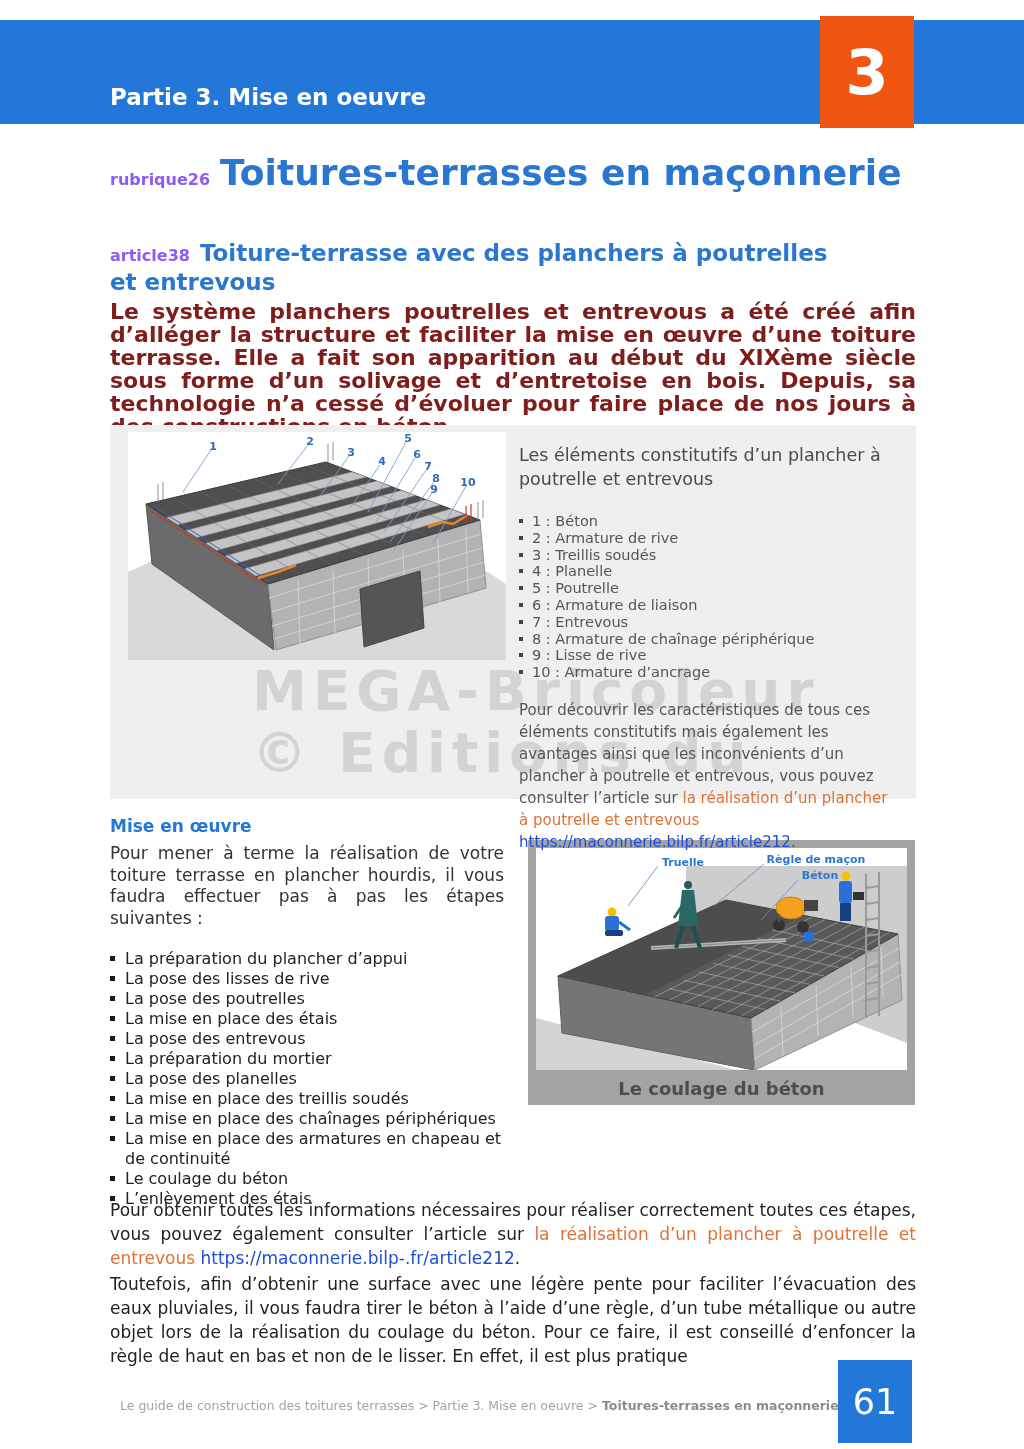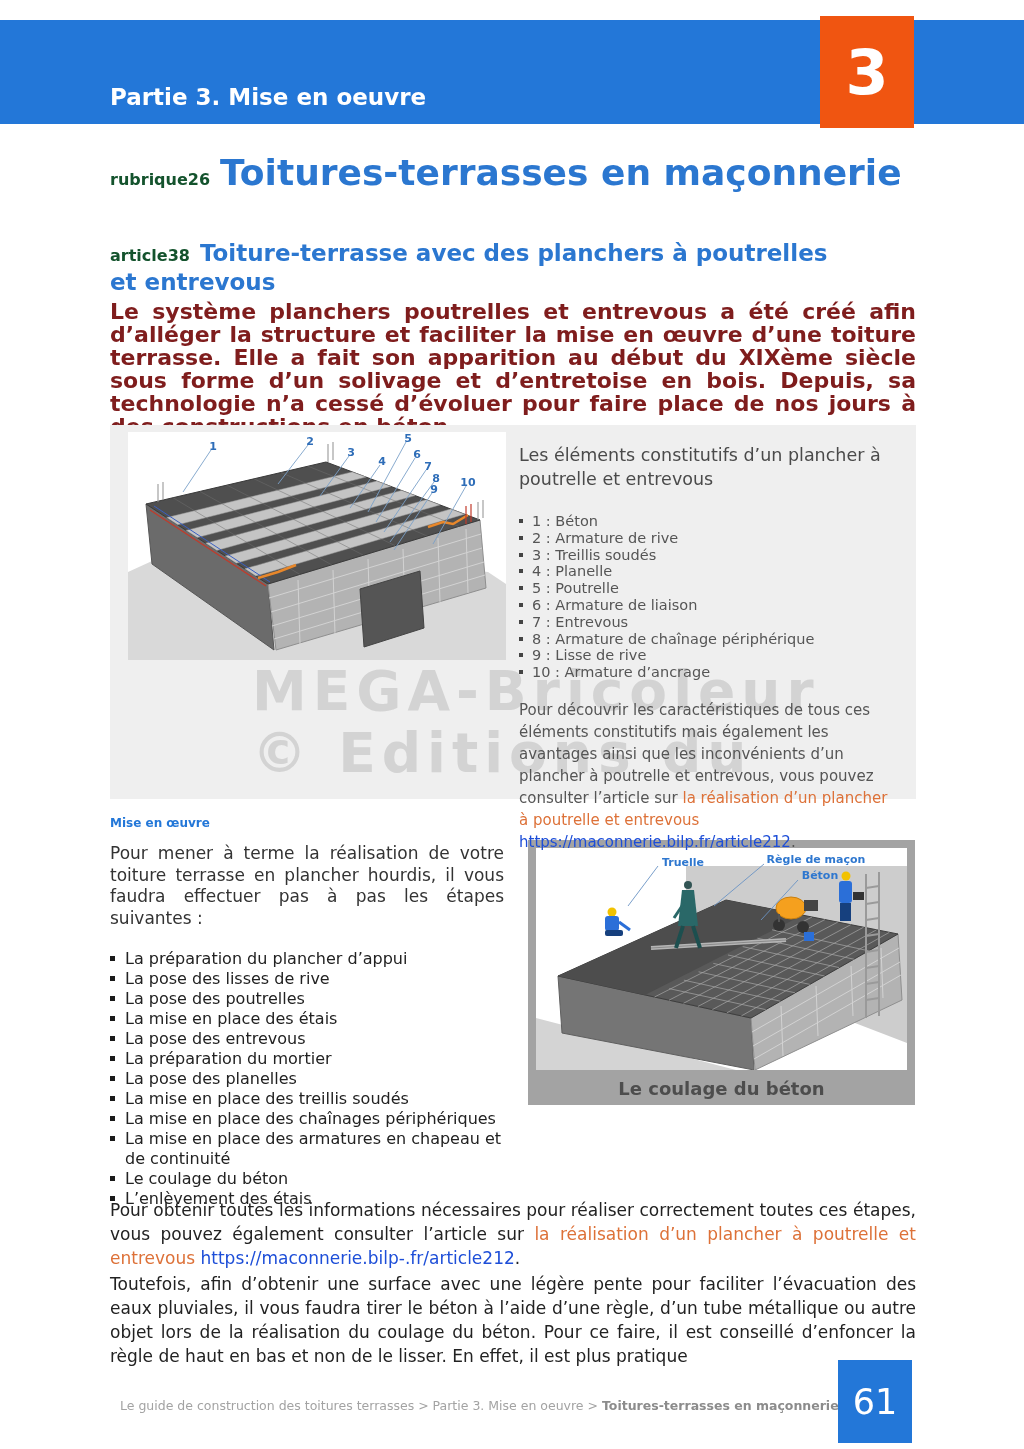--- a/index.html
+++ b/index.html
@@ -15,7 +15,7 @@
 
   
   .rubrique-row { position:absolute; left:110px; top:140px; width:820px; }
-  .tag { color:#14532d; font-weight:bold; font-size:16px; margin-right:10px; }
+  .tag { color:#8b5cf6; font-weight:bold; font-size:16px; margin-right:10px; }
   .rubrique-title { color:#2b77d0; font-weight:bold; font-size:36px; }
 
   

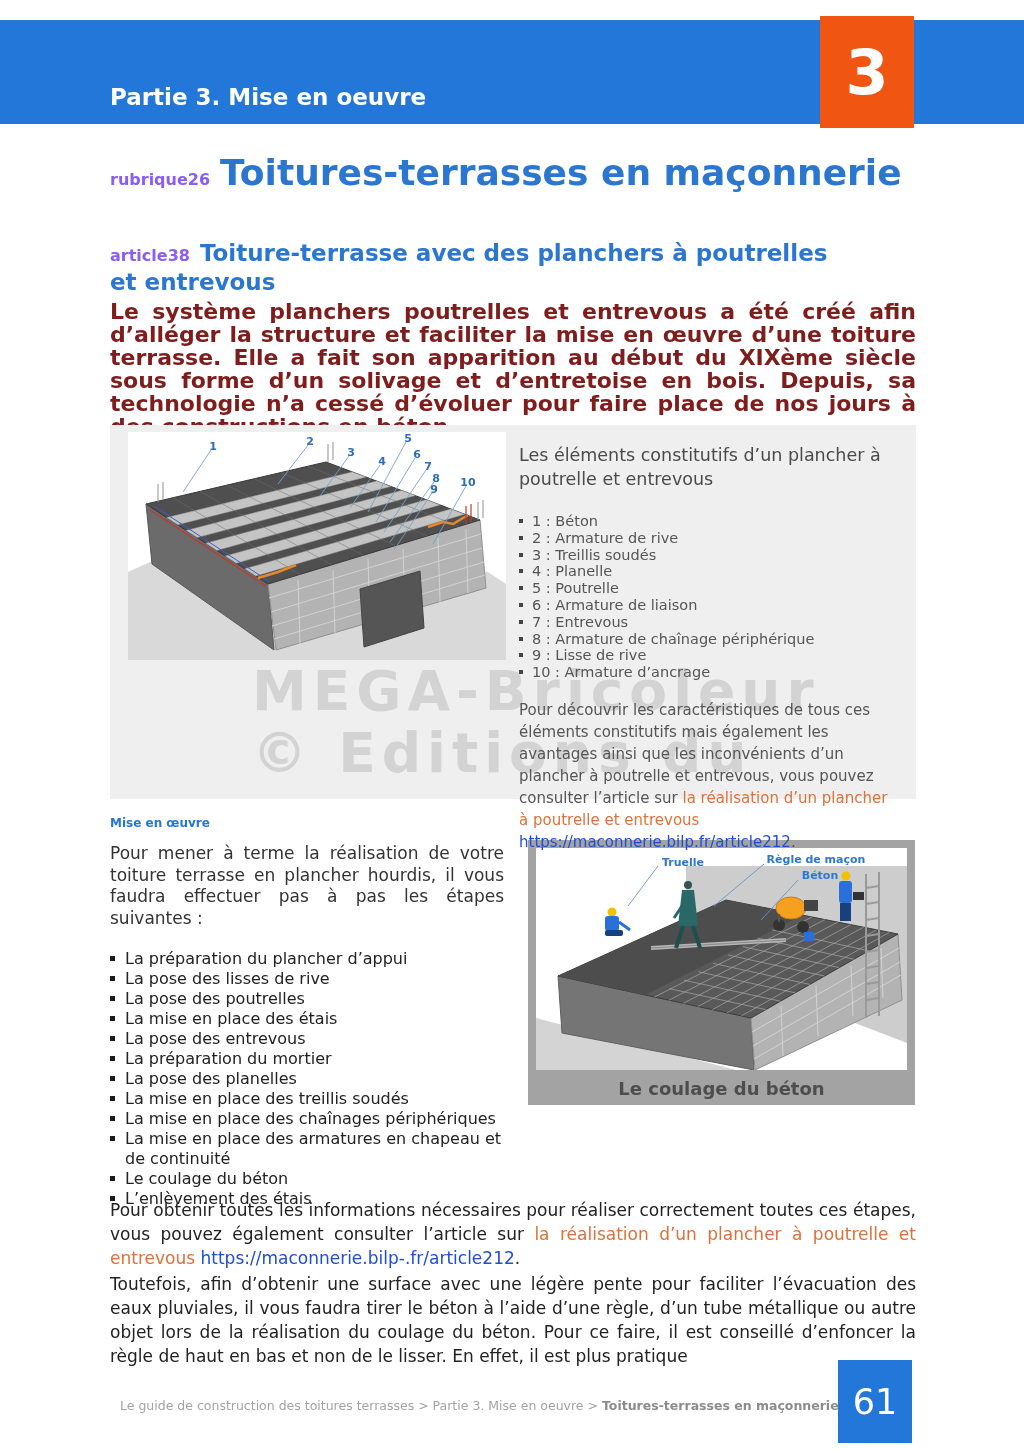--- a/index.html
+++ b/index.html
@@ -44,7 +44,7 @@
                font-weight:bold; font-size:55px; letter-spacing:6px; color:rgba(130,130,130,0.26); line-height:62px; }
 
   
-  .mise-heading { position:absolute; left:110px; top:804px; color:#2377d8; font-weight:bold; font-size:12px; }
+  .mise-heading { position:absolute; left:110px; top:804px; color:#2377d8; font-weight:bold; font-size:17px; }
   .left-col { position:absolute; left:110px; top:831px; width:394px; }
   .left-col-intro { font-size:17px; color:#333; line-height:21.7px; text-align:justify; margin-bottom:19px; }
   .steps { list-style:none; }

